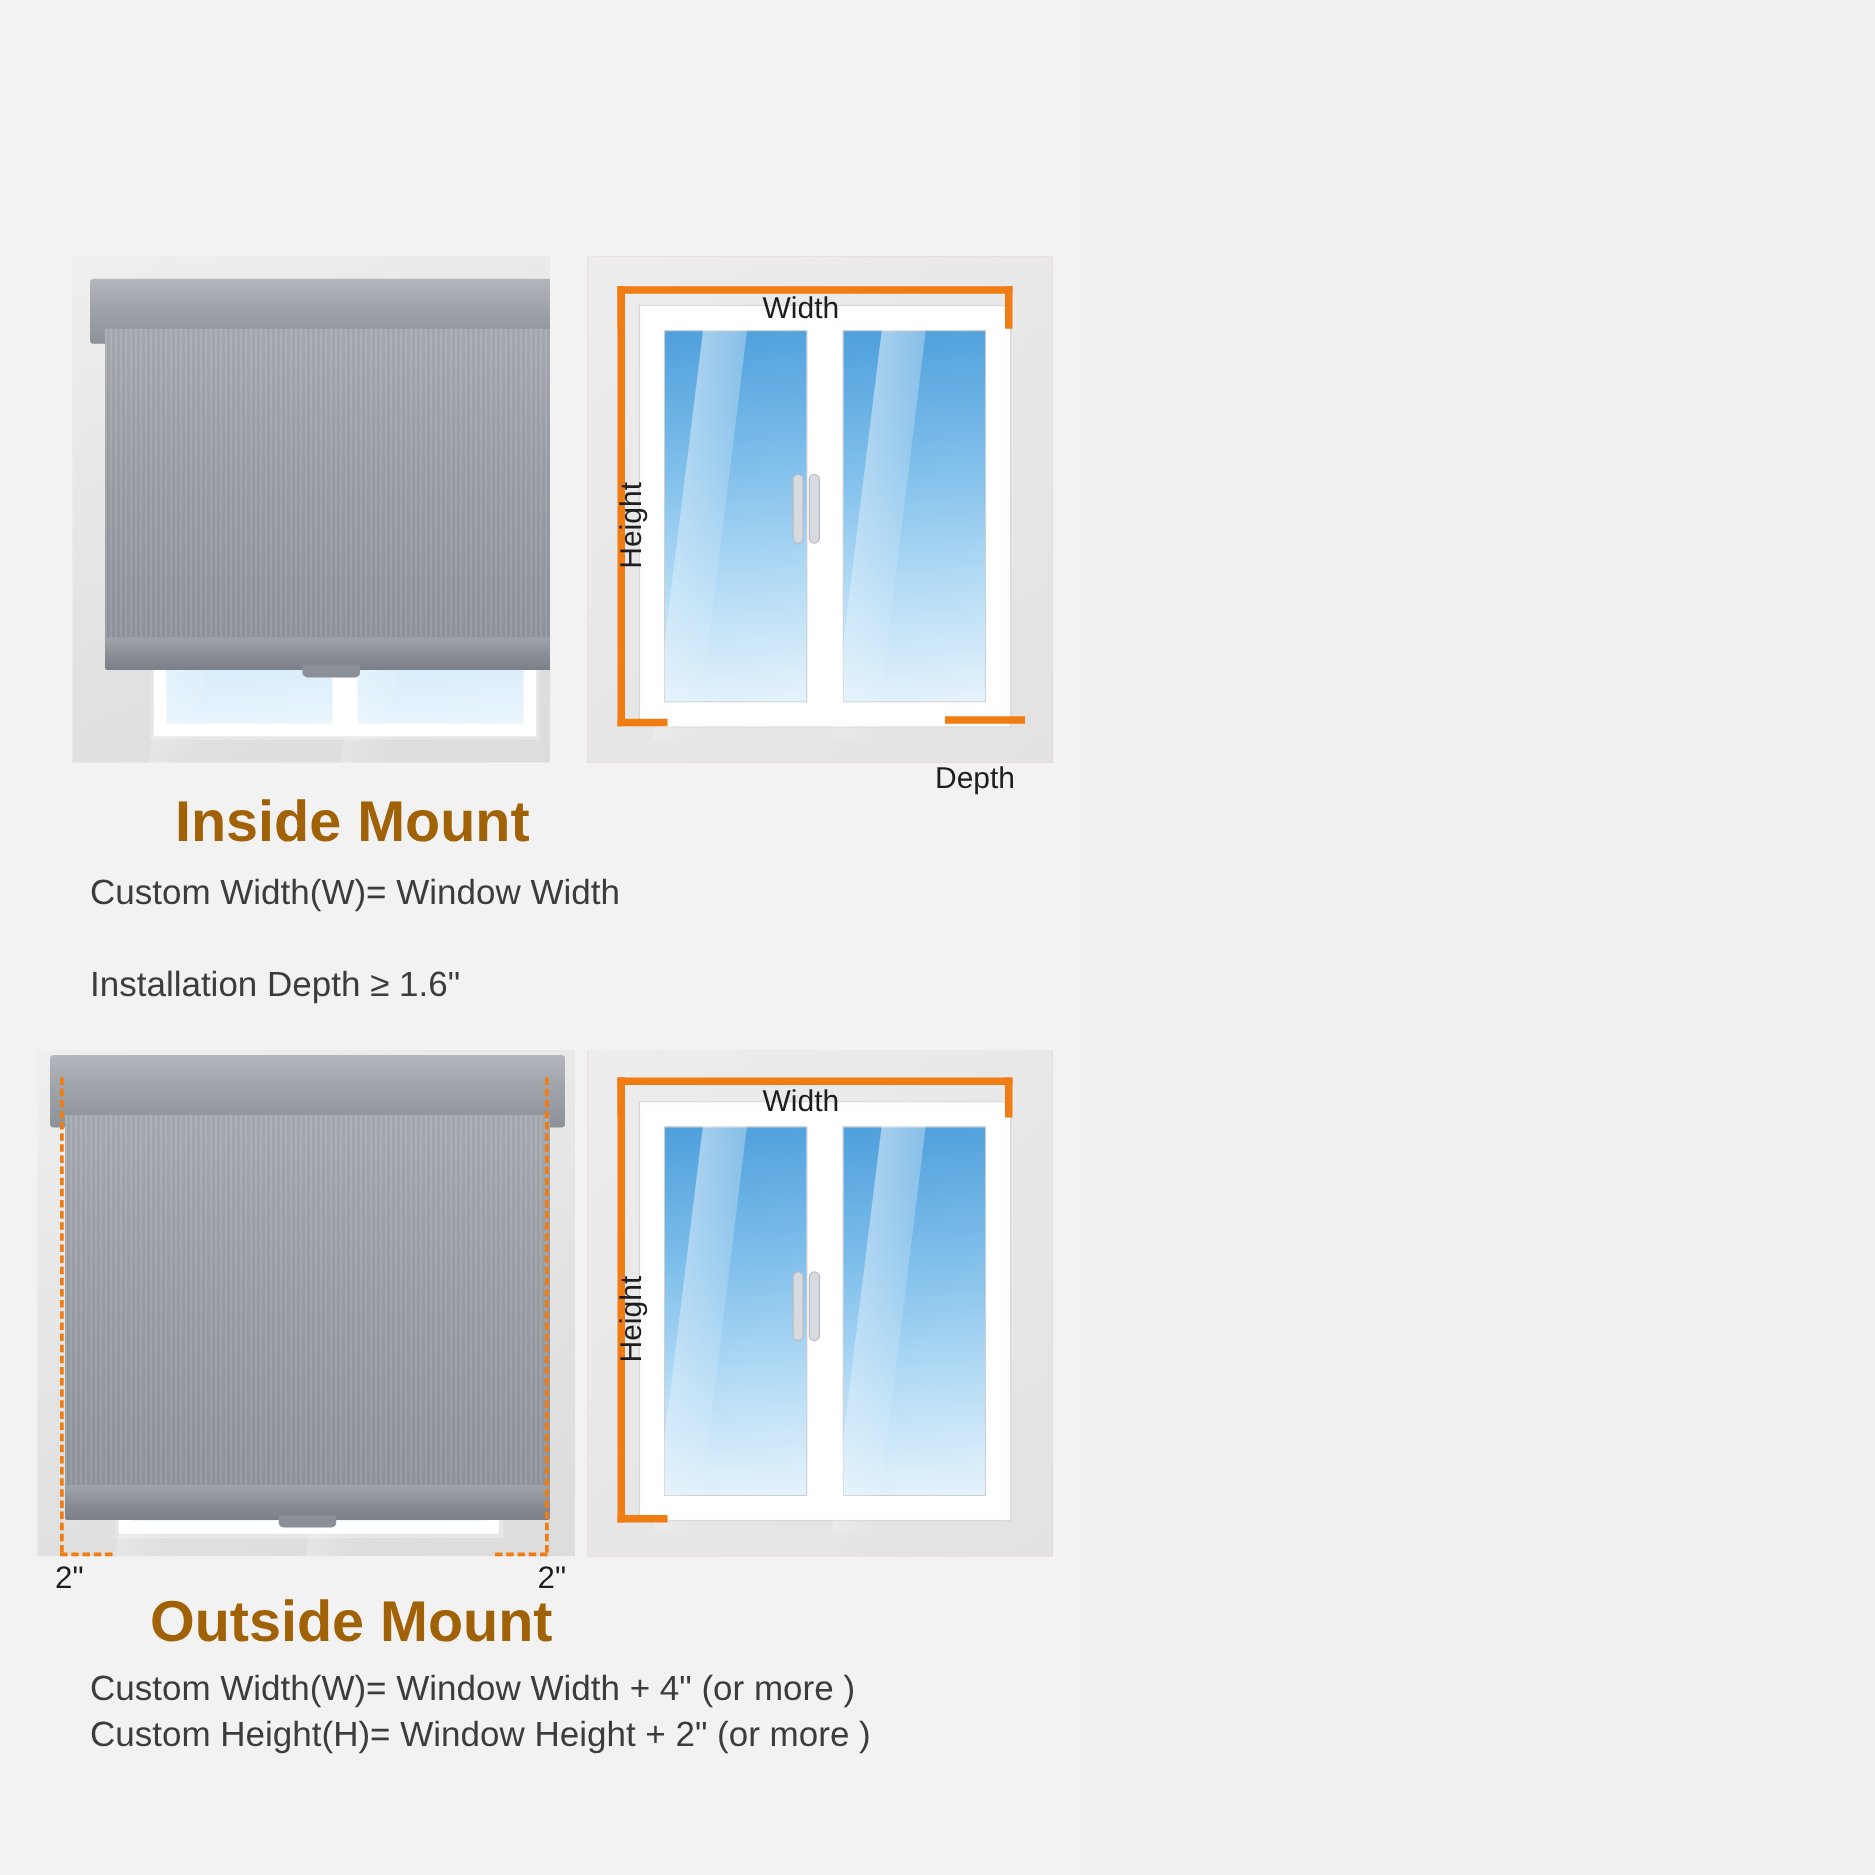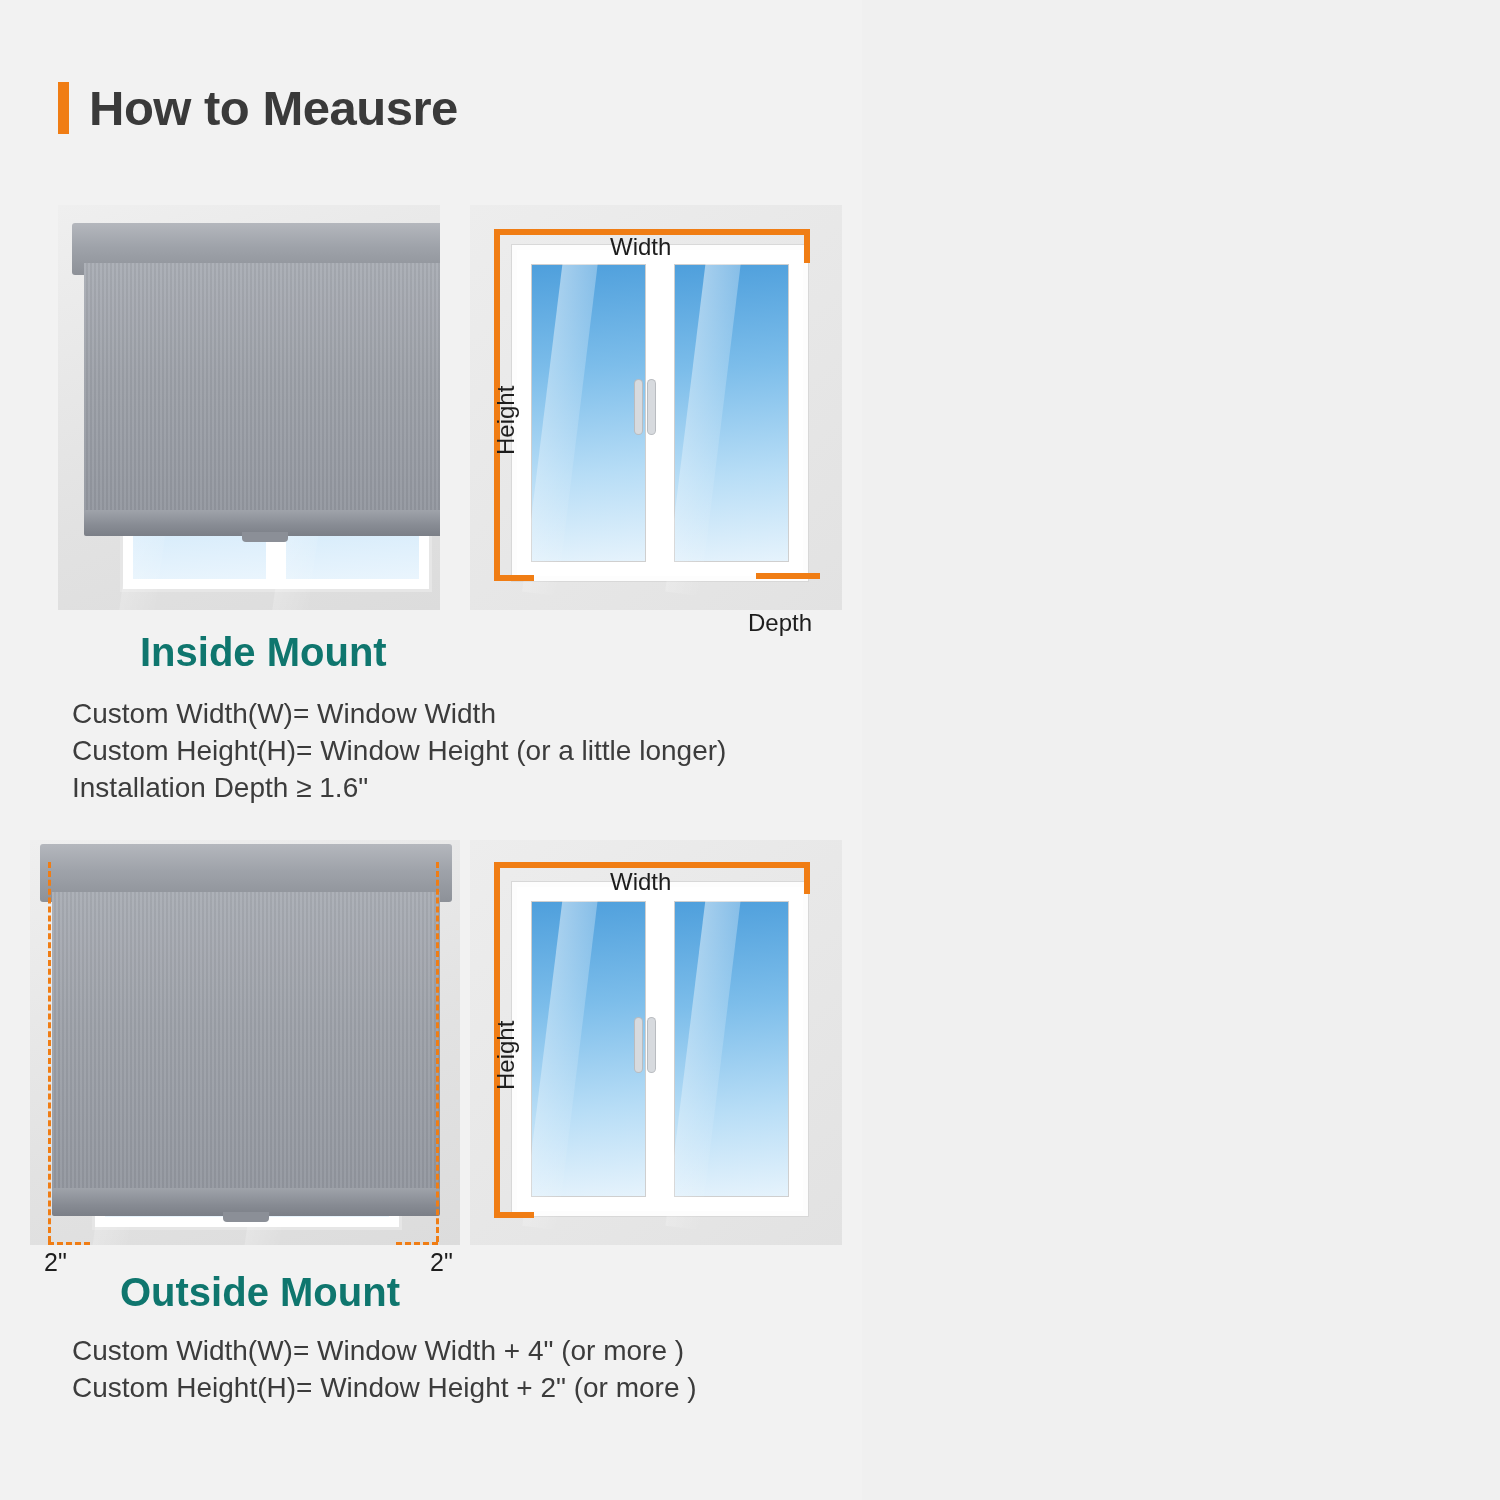--- a/index.html
+++ b/index.html
@@ -231,10 +231,6 @@
 
   <div class="left-panel">
 
-    <div class="heading" id="heading-measure">
-      <span class="bar"></span>
-      <span class="htext">How to Meausre</span>
-    </div>
 
     <div class="shade-photo" style="left:58px; top:205px; width:382px; height:405px;">
       <div class="wall"></div>

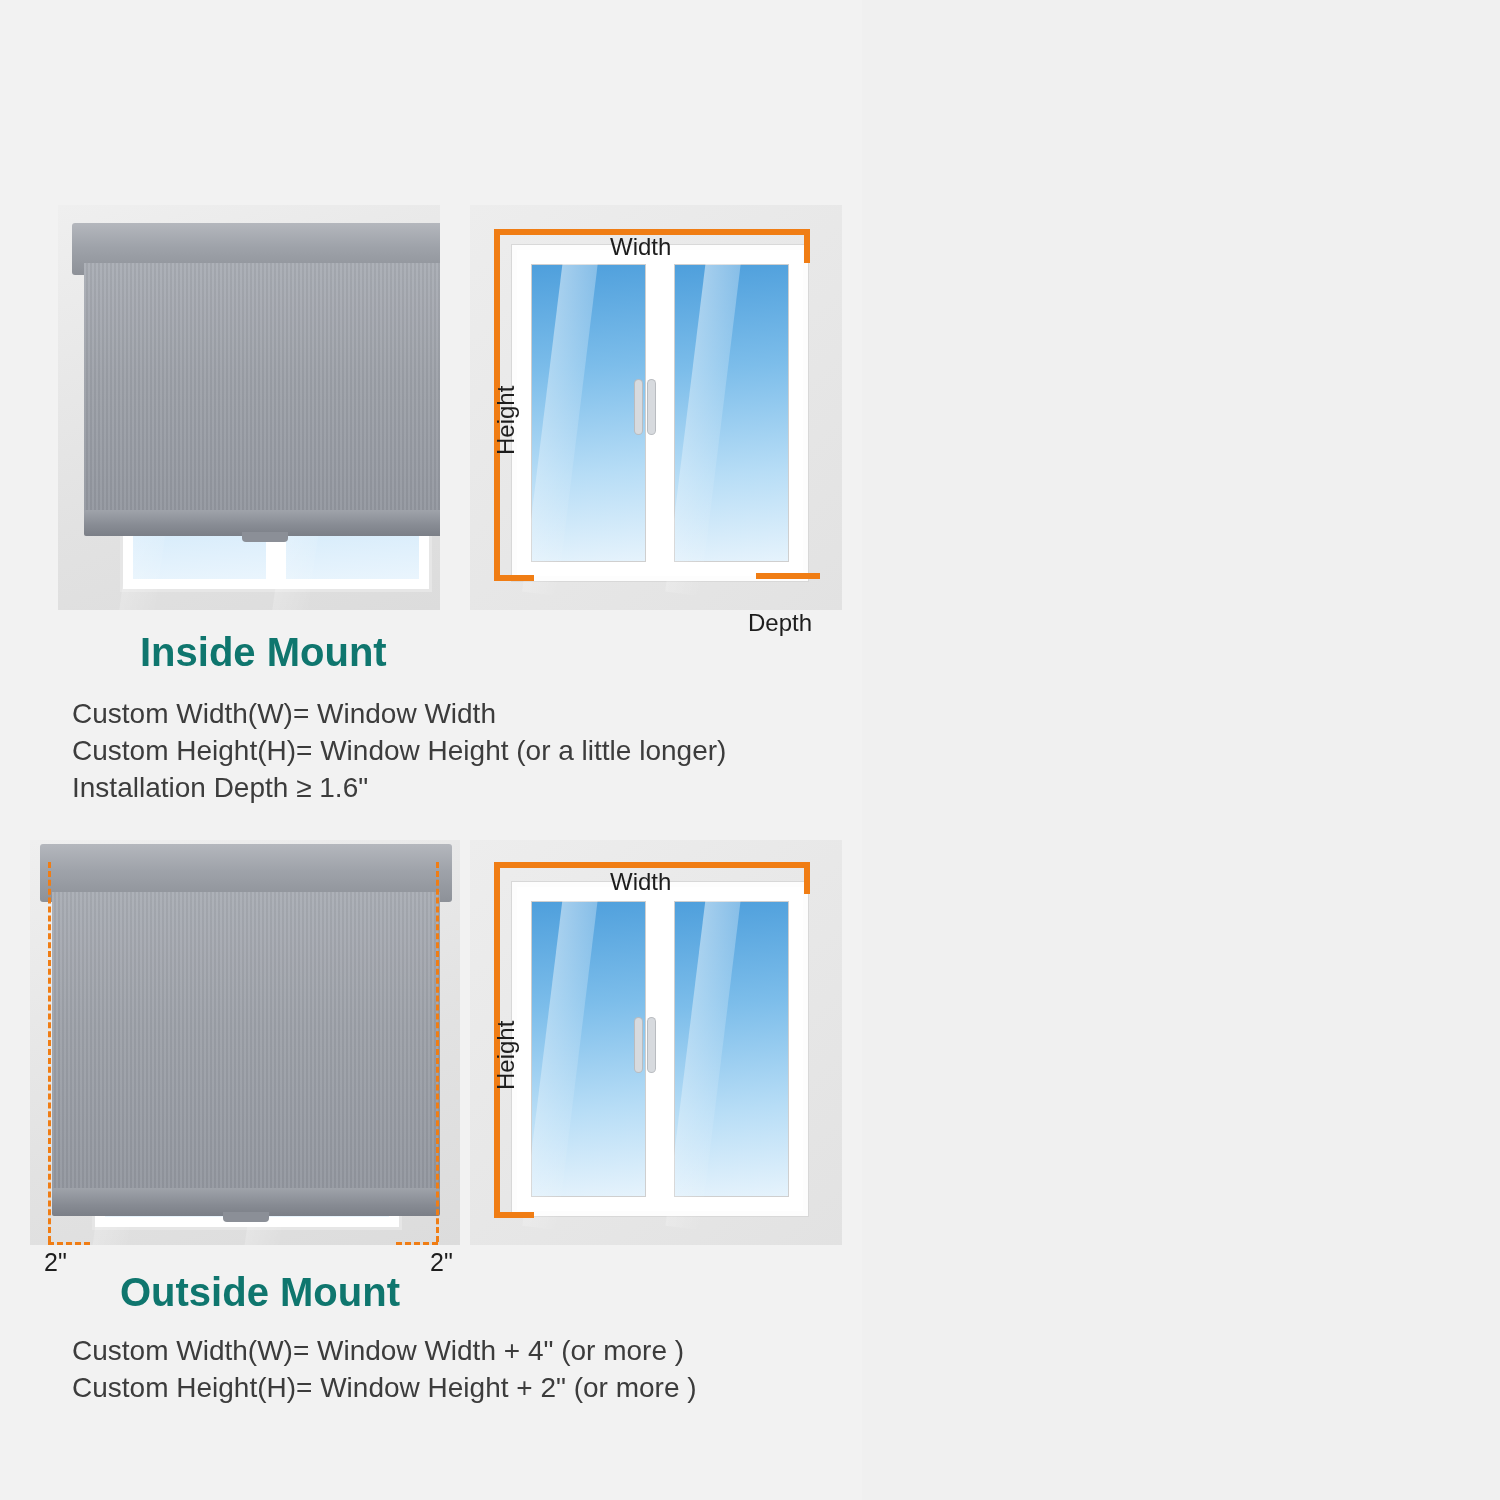--- a/index.html
+++ b/index.html
@@ -60,9 +60,9 @@
   
   .mount-title {
     position: absolute;
-    font-size: 40px;
+    font-size: 46px;
     font-weight: bold;
-    color: #0f766e;
+    color: #a16207;
   }
   .desc-line {
     position: absolute;

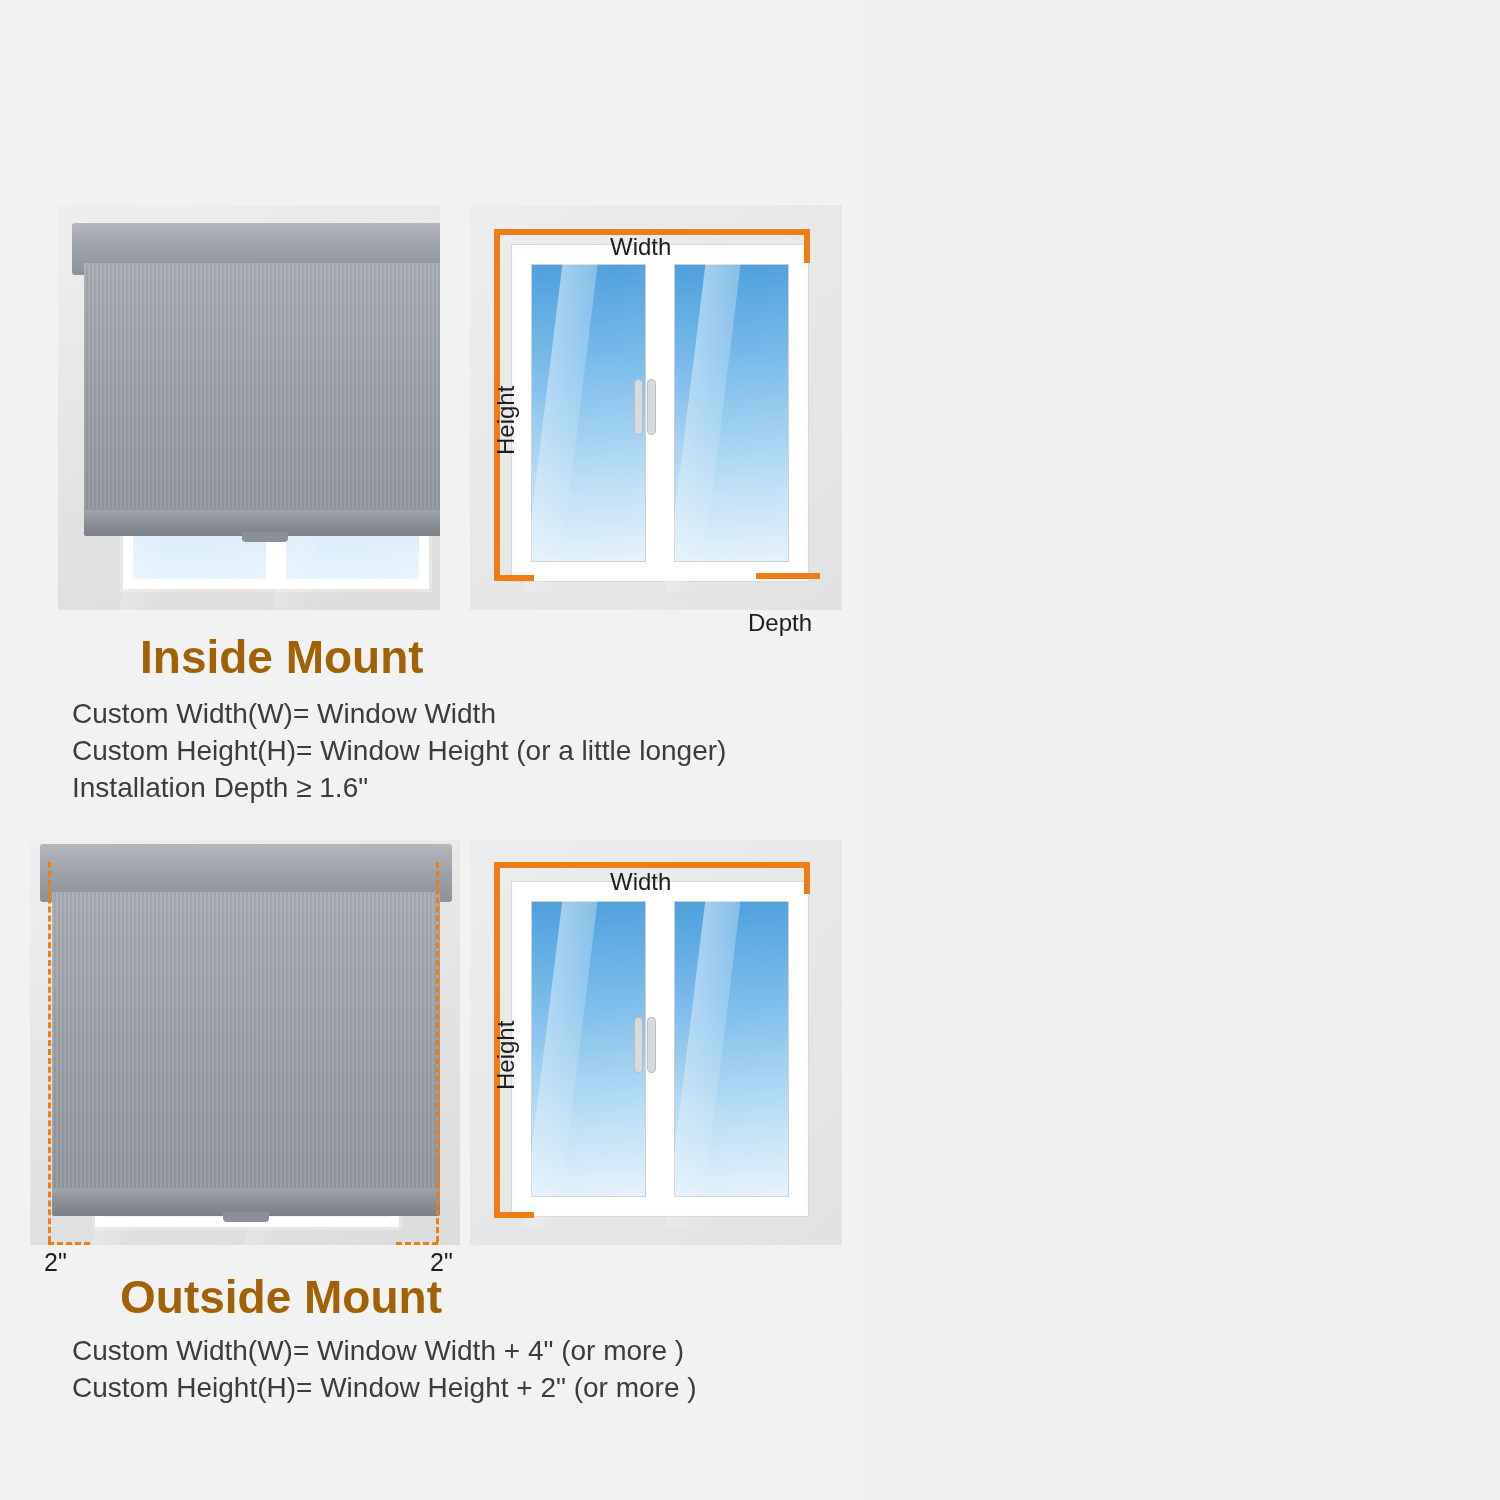--- a/index.html
+++ b/index.html
@@ -271,7 +271,6 @@
 
     <div class="mount-title" style="left:140px; top:630px;">Inside Mount</div>
     <div class="desc-line" style="left:72px; top:698px;">Custom Width(W)= Window Width</div>
-    <div class="desc-line" style="left:72px; top:735px;">Custom Height(H)= Window Height (or a little longer)</div>
     <div class="desc-line" style="left:72px; top:772px;">Installation Depth ≥ 1.6"</div>
 
     <div class="shade-photo" style="left:30px; top:840px; width:430px; height:405px;">

